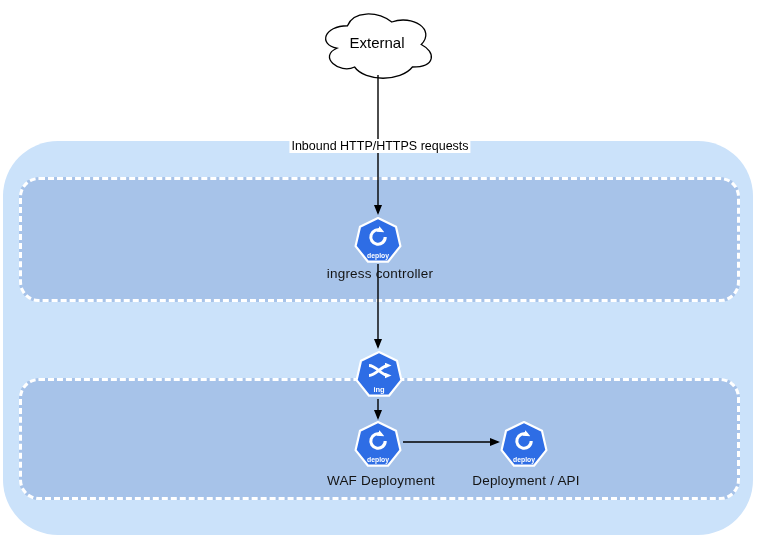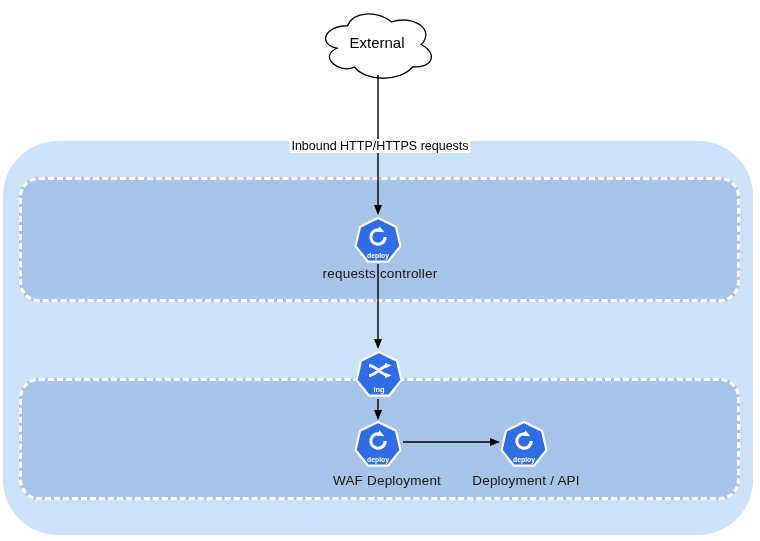--- a/index.html
+++ b/index.html
@@ -113,7 +113,7 @@
 
   <div class="edge-label">Inbound HTTP/HTTPS requests</div>
 
-  <div class="node-label" id="label-ingress-controller">requests controller</div>
+  <div class="node-label" id="label-ingress-controller">ingress controller</div>
 
   <div class="node-label" id="label-waf">WAF Deployment</div>
 

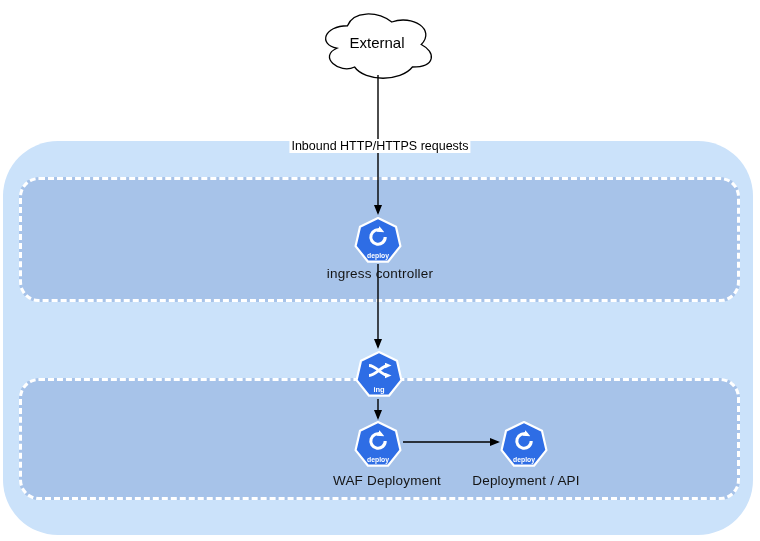--- a/index.html
+++ b/index.html
@@ -39,7 +39,7 @@
     color:var(--label-text,#141414); font-size:13.5px; letter-spacing:0.2px;
   }
   #label-ingress-controller { left:380px; top:266px; }
-  #label-waf { left:381px; top:473px;margin-left:6px; }
+  #label-waf { left:381px; top:473px; }
   #label-app { left:526px; top:473px; }
   .edge-label {
     position:absolute; left:380px; top:109px; transform:translateX(-50%);

